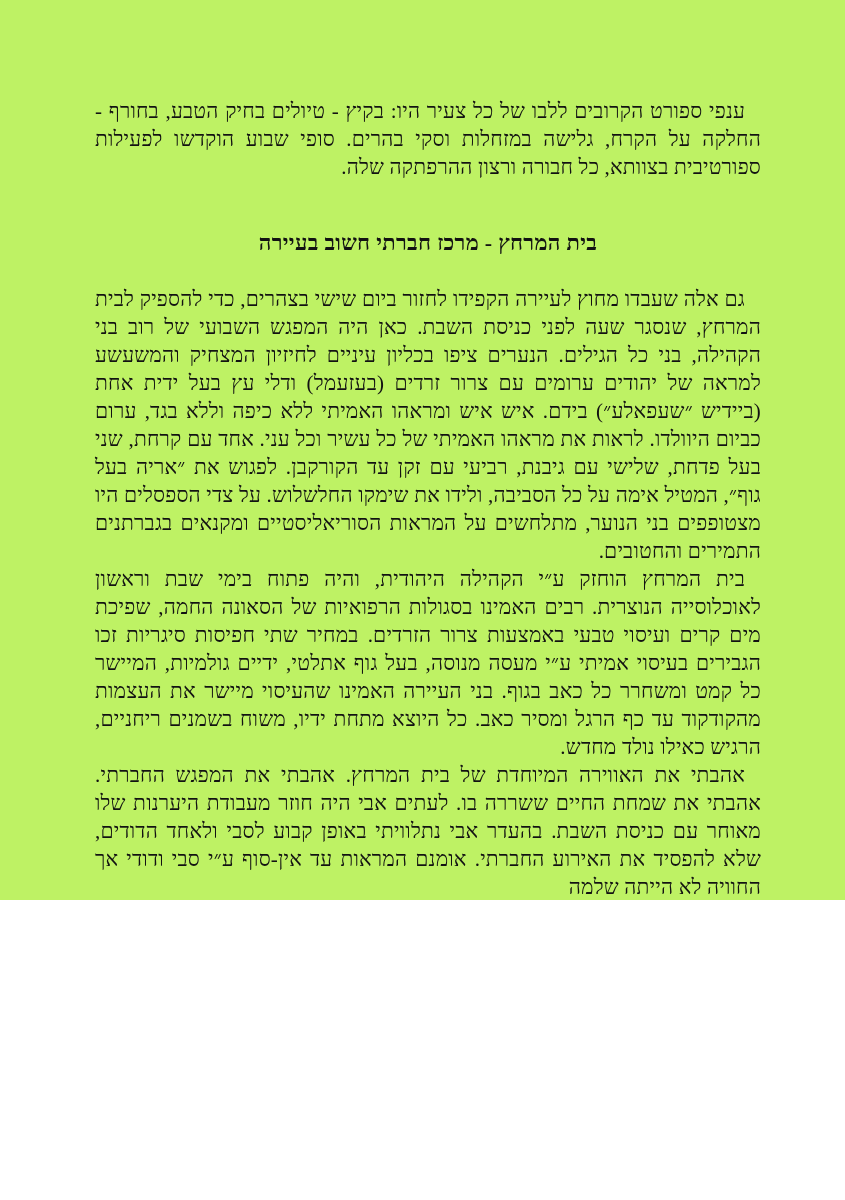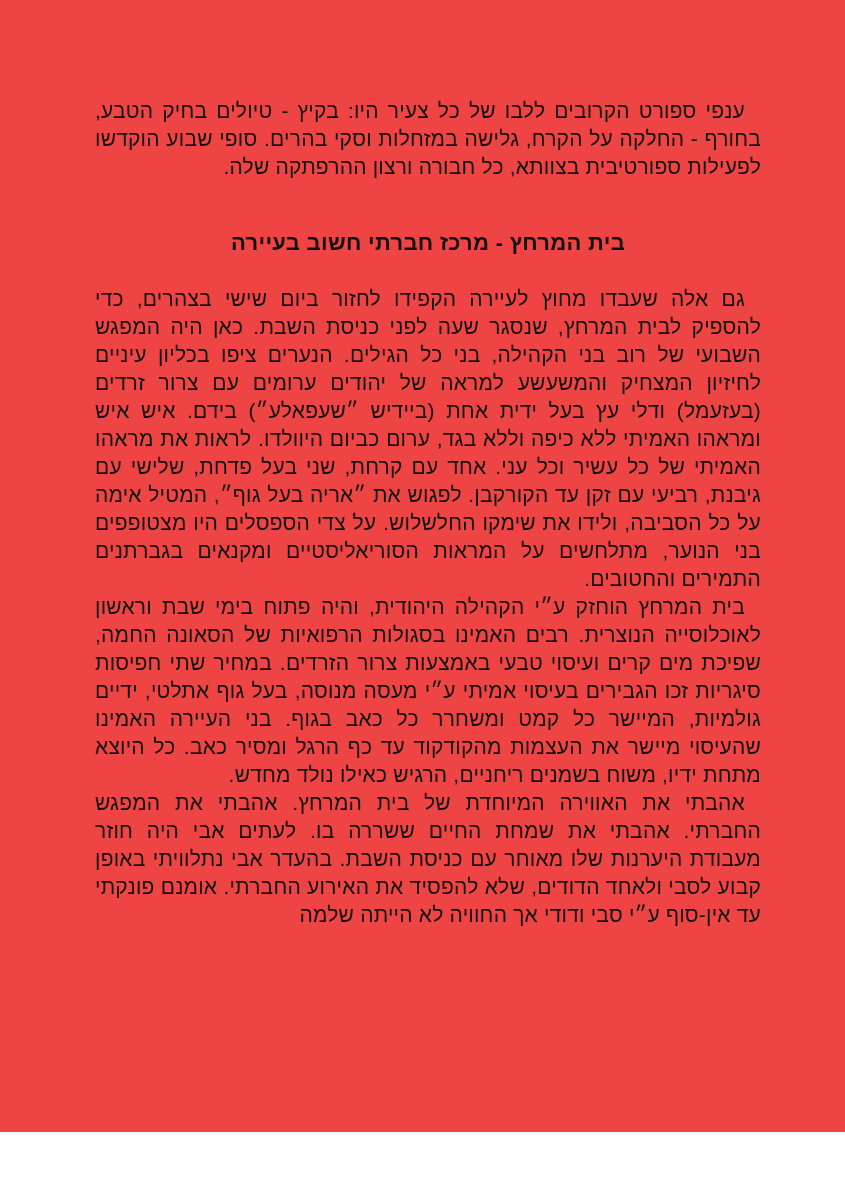--- a/index.html
+++ b/index.html
@@ -10,10 +10,10 @@
   .page {
     position: relative;
     width: 845px;
-    height: 1132px;
-    background: #ef4444;
+    height: 900px;
+    background: #bef264;
     overflow: hidden;
-    font-family: Liberation Sans, sans-serif;
+    font-family: Liberation Serif, serif;
     color: #121212;
   }
   .text-block {

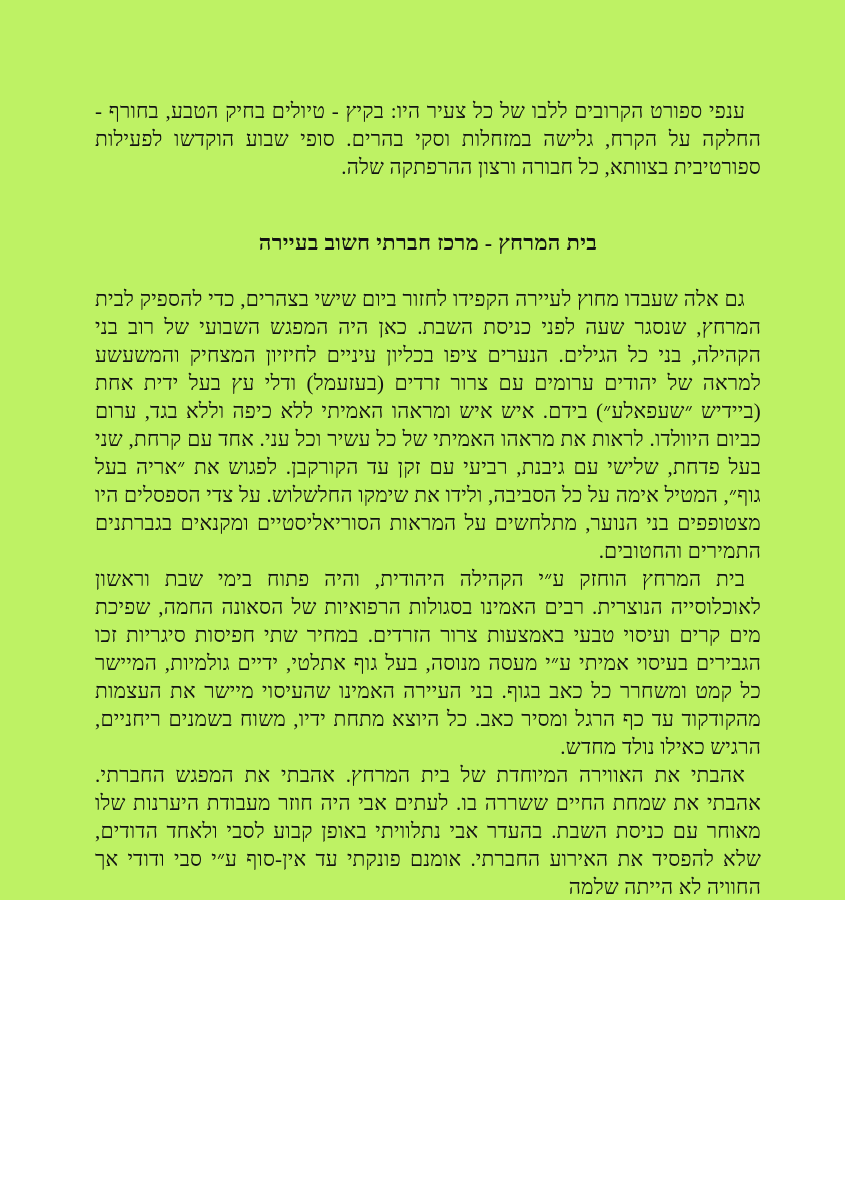--- a/index.html
+++ b/index.html
@@ -62,7 +62,7 @@
     <h1 class="section-heading">בית המרחץ - מרכז חברתי חשוב בעיירה</h1>
     <p class="para">גם אלה שעבדו מחוץ לעיירה הקפידו לחזור ביום שישי בצהרים, כדי להספיק לבית המרחץ, שנסגר שעה לפני כניסת השבת. כאן היה המפגש השבועי של רוב בני הקהילה, בני כל הגילים. הנערים ציפו בכליון עיניים לחיזיון המצחיק והמשעשע למראה של יהודים ערומים עם צרור זרדים (בעזעמל) ודלי עץ בעל ידית אחת (ביידיש ״שעפאלע״) בידם. איש איש ומראהו האמיתי ללא כיפה וללא בגד, ערום כביום היוולדו. לראות את מראהו האמיתי של כל עשיר וכל עני. אחד עם קרחת, שני בעל פדחת, שלישי עם גיבנת, רביעי עם זקן עד הקורקבן. לפגוש את ״אריה בעל גוף״, המטיל אימה על כל הסביבה, ולידו את שימקו החלשלוש. על צדי הספסלים היו מצטופפים בני הנוער, מתלחשים על המראות הסוריאליסטיים ומקנאים בגברתנים התמירים והחטובים.</p>
     <p class="para">בית המרחץ הוחזק ע״י הקהילה היהודית, והיה פתוח בימי שבת וראשון לאוכלוסייה הנוצרית. רבים האמינו בסגולות הרפואיות של הסאונה החמה, שפיכת מים קרים ועיסוי טבעי באמצעות צרור הזרדים. במחיר שתי חפיסות סיגריות זכו הגבירים בעיסוי אמיתי ע״י מעסה מנוסה, בעל גוף אתלטי, ידיים גולמיות, המיישר כל קמט ומשחרר כל כאב בגוף. בני העיירה האמינו שהעיסוי מיישר את העצמות מהקודקוד עד כף הרגל ומסיר כאב. כל היוצא מתחת ידיו, משוח בשמנים ריחניים, הרגיש כאילו נולד מחדש.</p>
-    <p class="para">אהבתי את האווירה המיוחדת של בית המרחץ. אהבתי את המפגש החברתי. אהבתי את שמחת החיים ששררה בו. לעתים אבי היה חוזר מעבודת היערנות שלו מאוחר עם כניסת השבת. בהעדר אבי נתלוויתי באופן קבוע לסבי ולאחד הדודים, שלא להפסיד את האירוע החברתי. אומנם פונקתי עד אין-סוף ע״י סבי ודודי אך החוויה לא הייתה שלמה</p>
+    <p class="para">אהבתי את האווירה המיוחדת של בית המרחץ. אהבתי את המפגש החברתי. אהבתי את שמחת החיים ששררה בו. לעתים אבי היה חוזר מעבודת היערנות שלו מאוחר עם כניסת השבת. בהעדר אבי נתלוויתי באופן קבוע לסבי ולאחד הדודים, שלא להפסיד את האירוע החברתי. אומנם המראות עד אין-סוף ע״י סבי ודודי אך החוויה לא הייתה שלמה</p>
   </div>
 </div>
 

